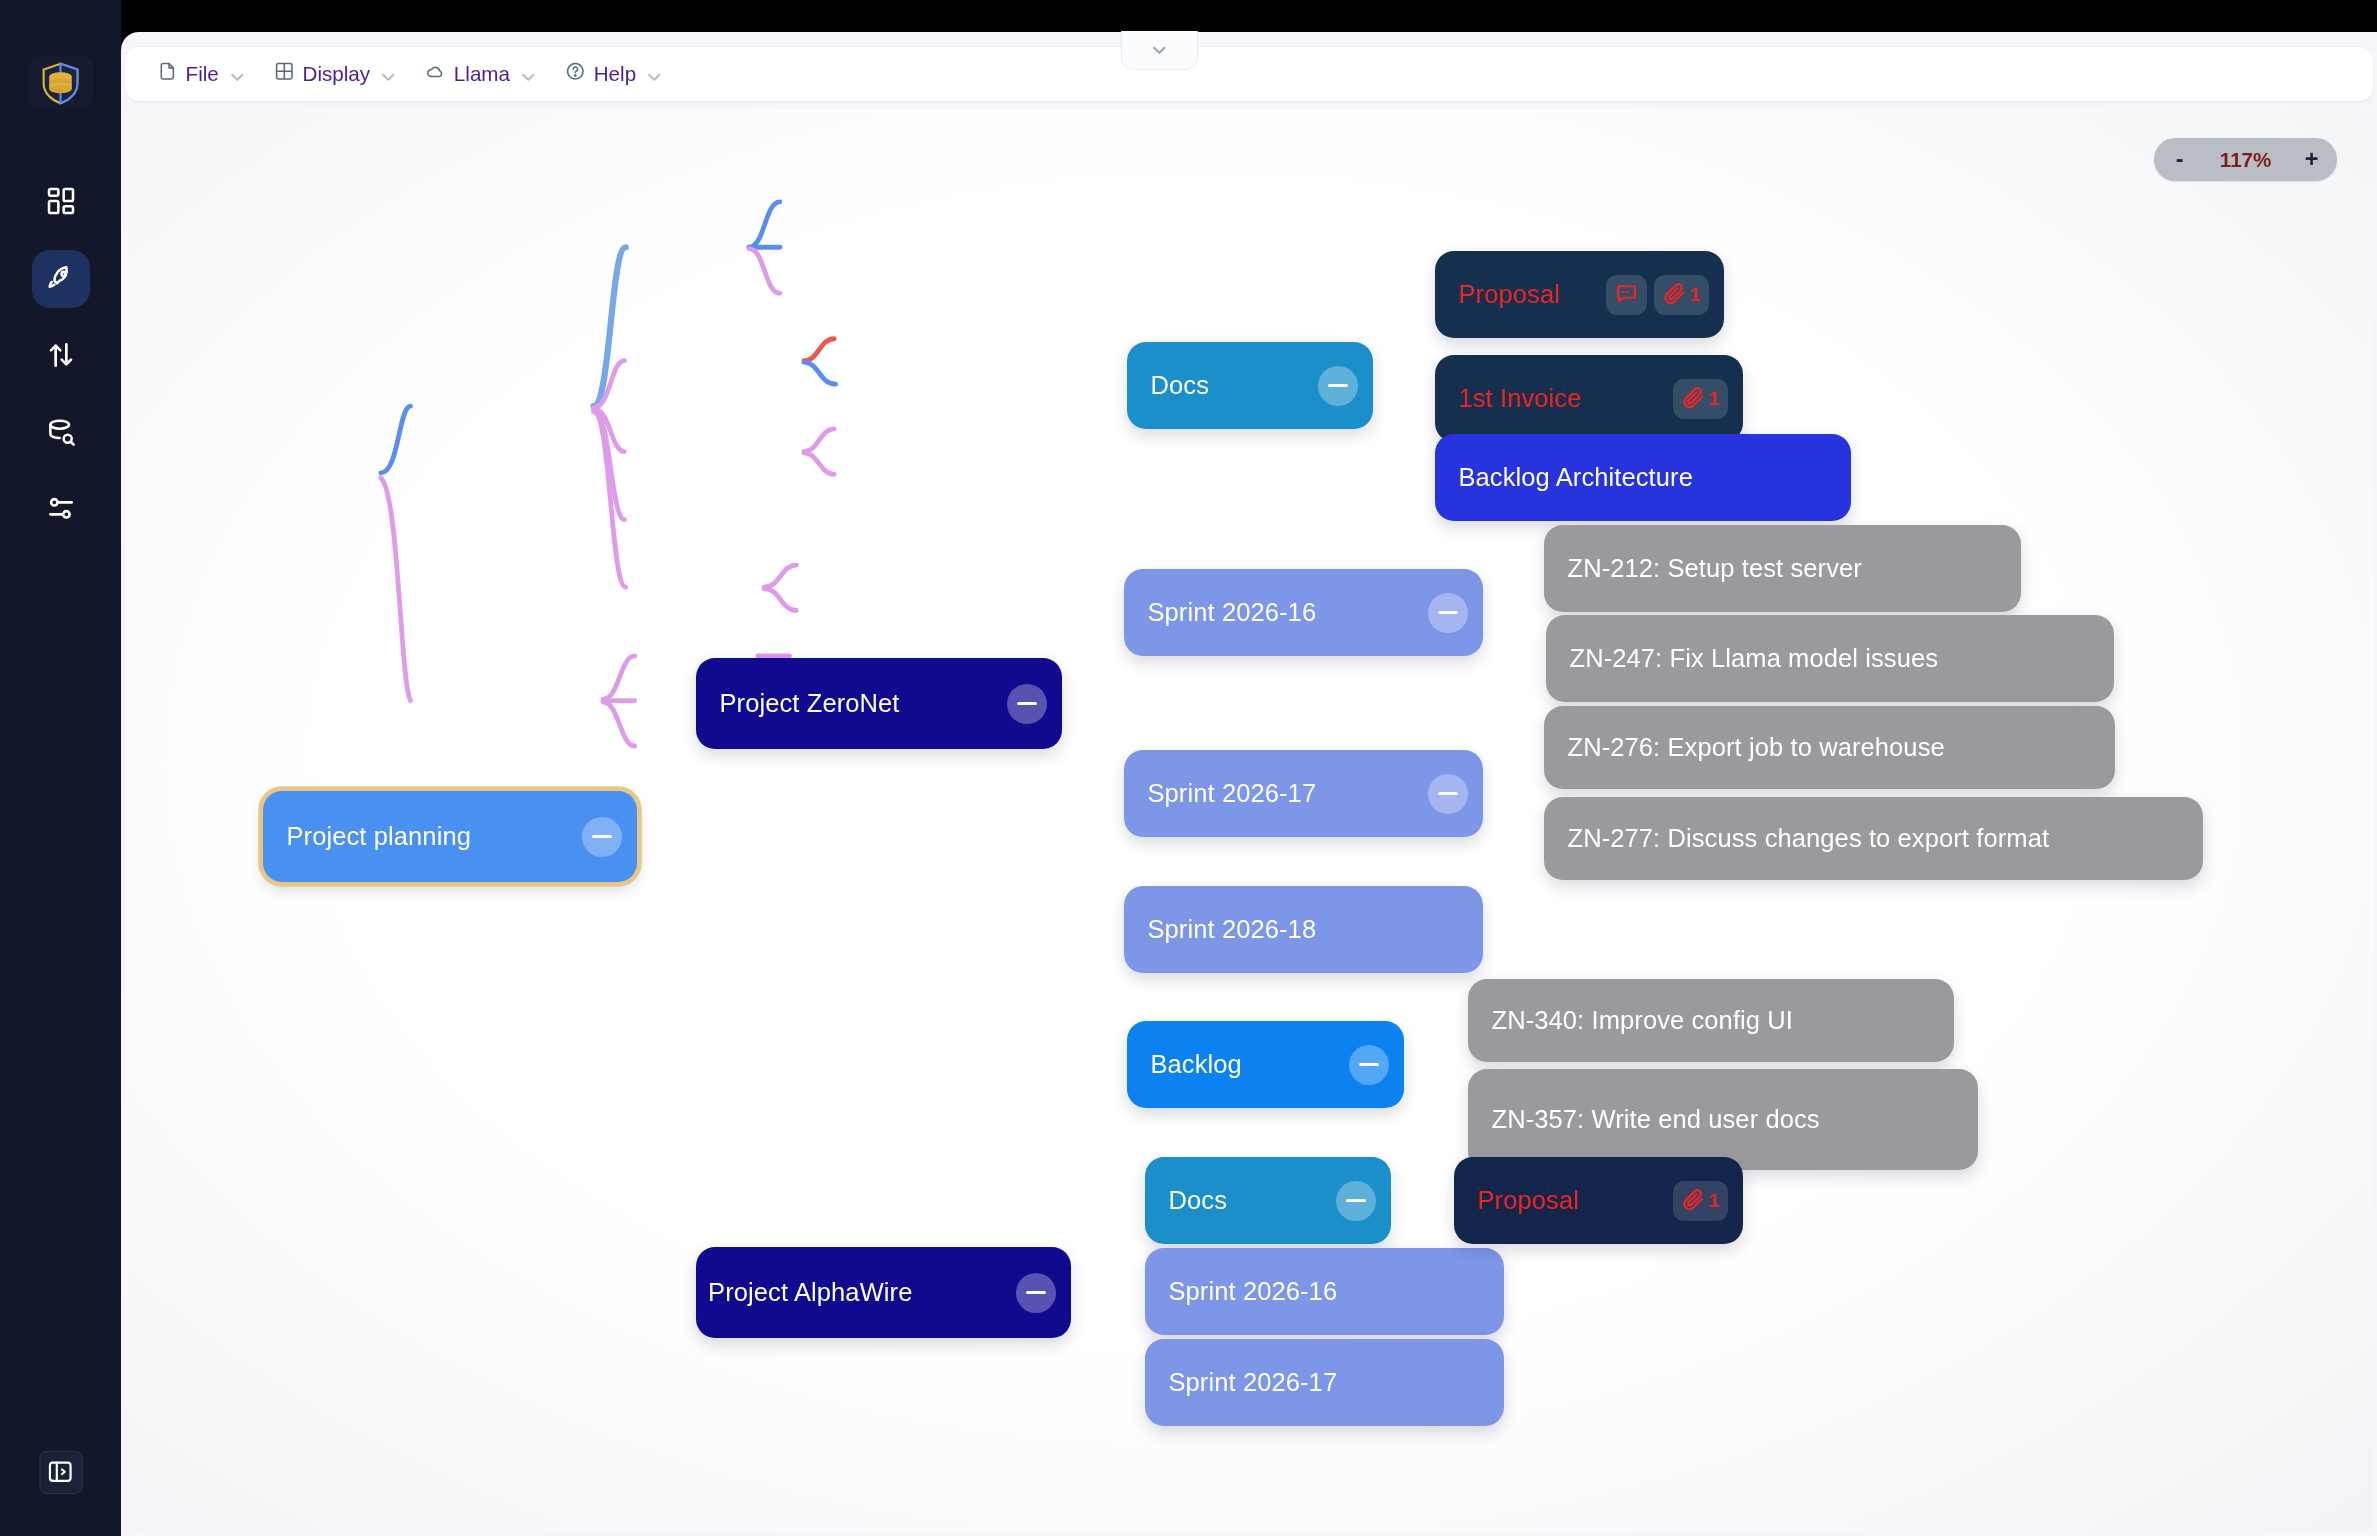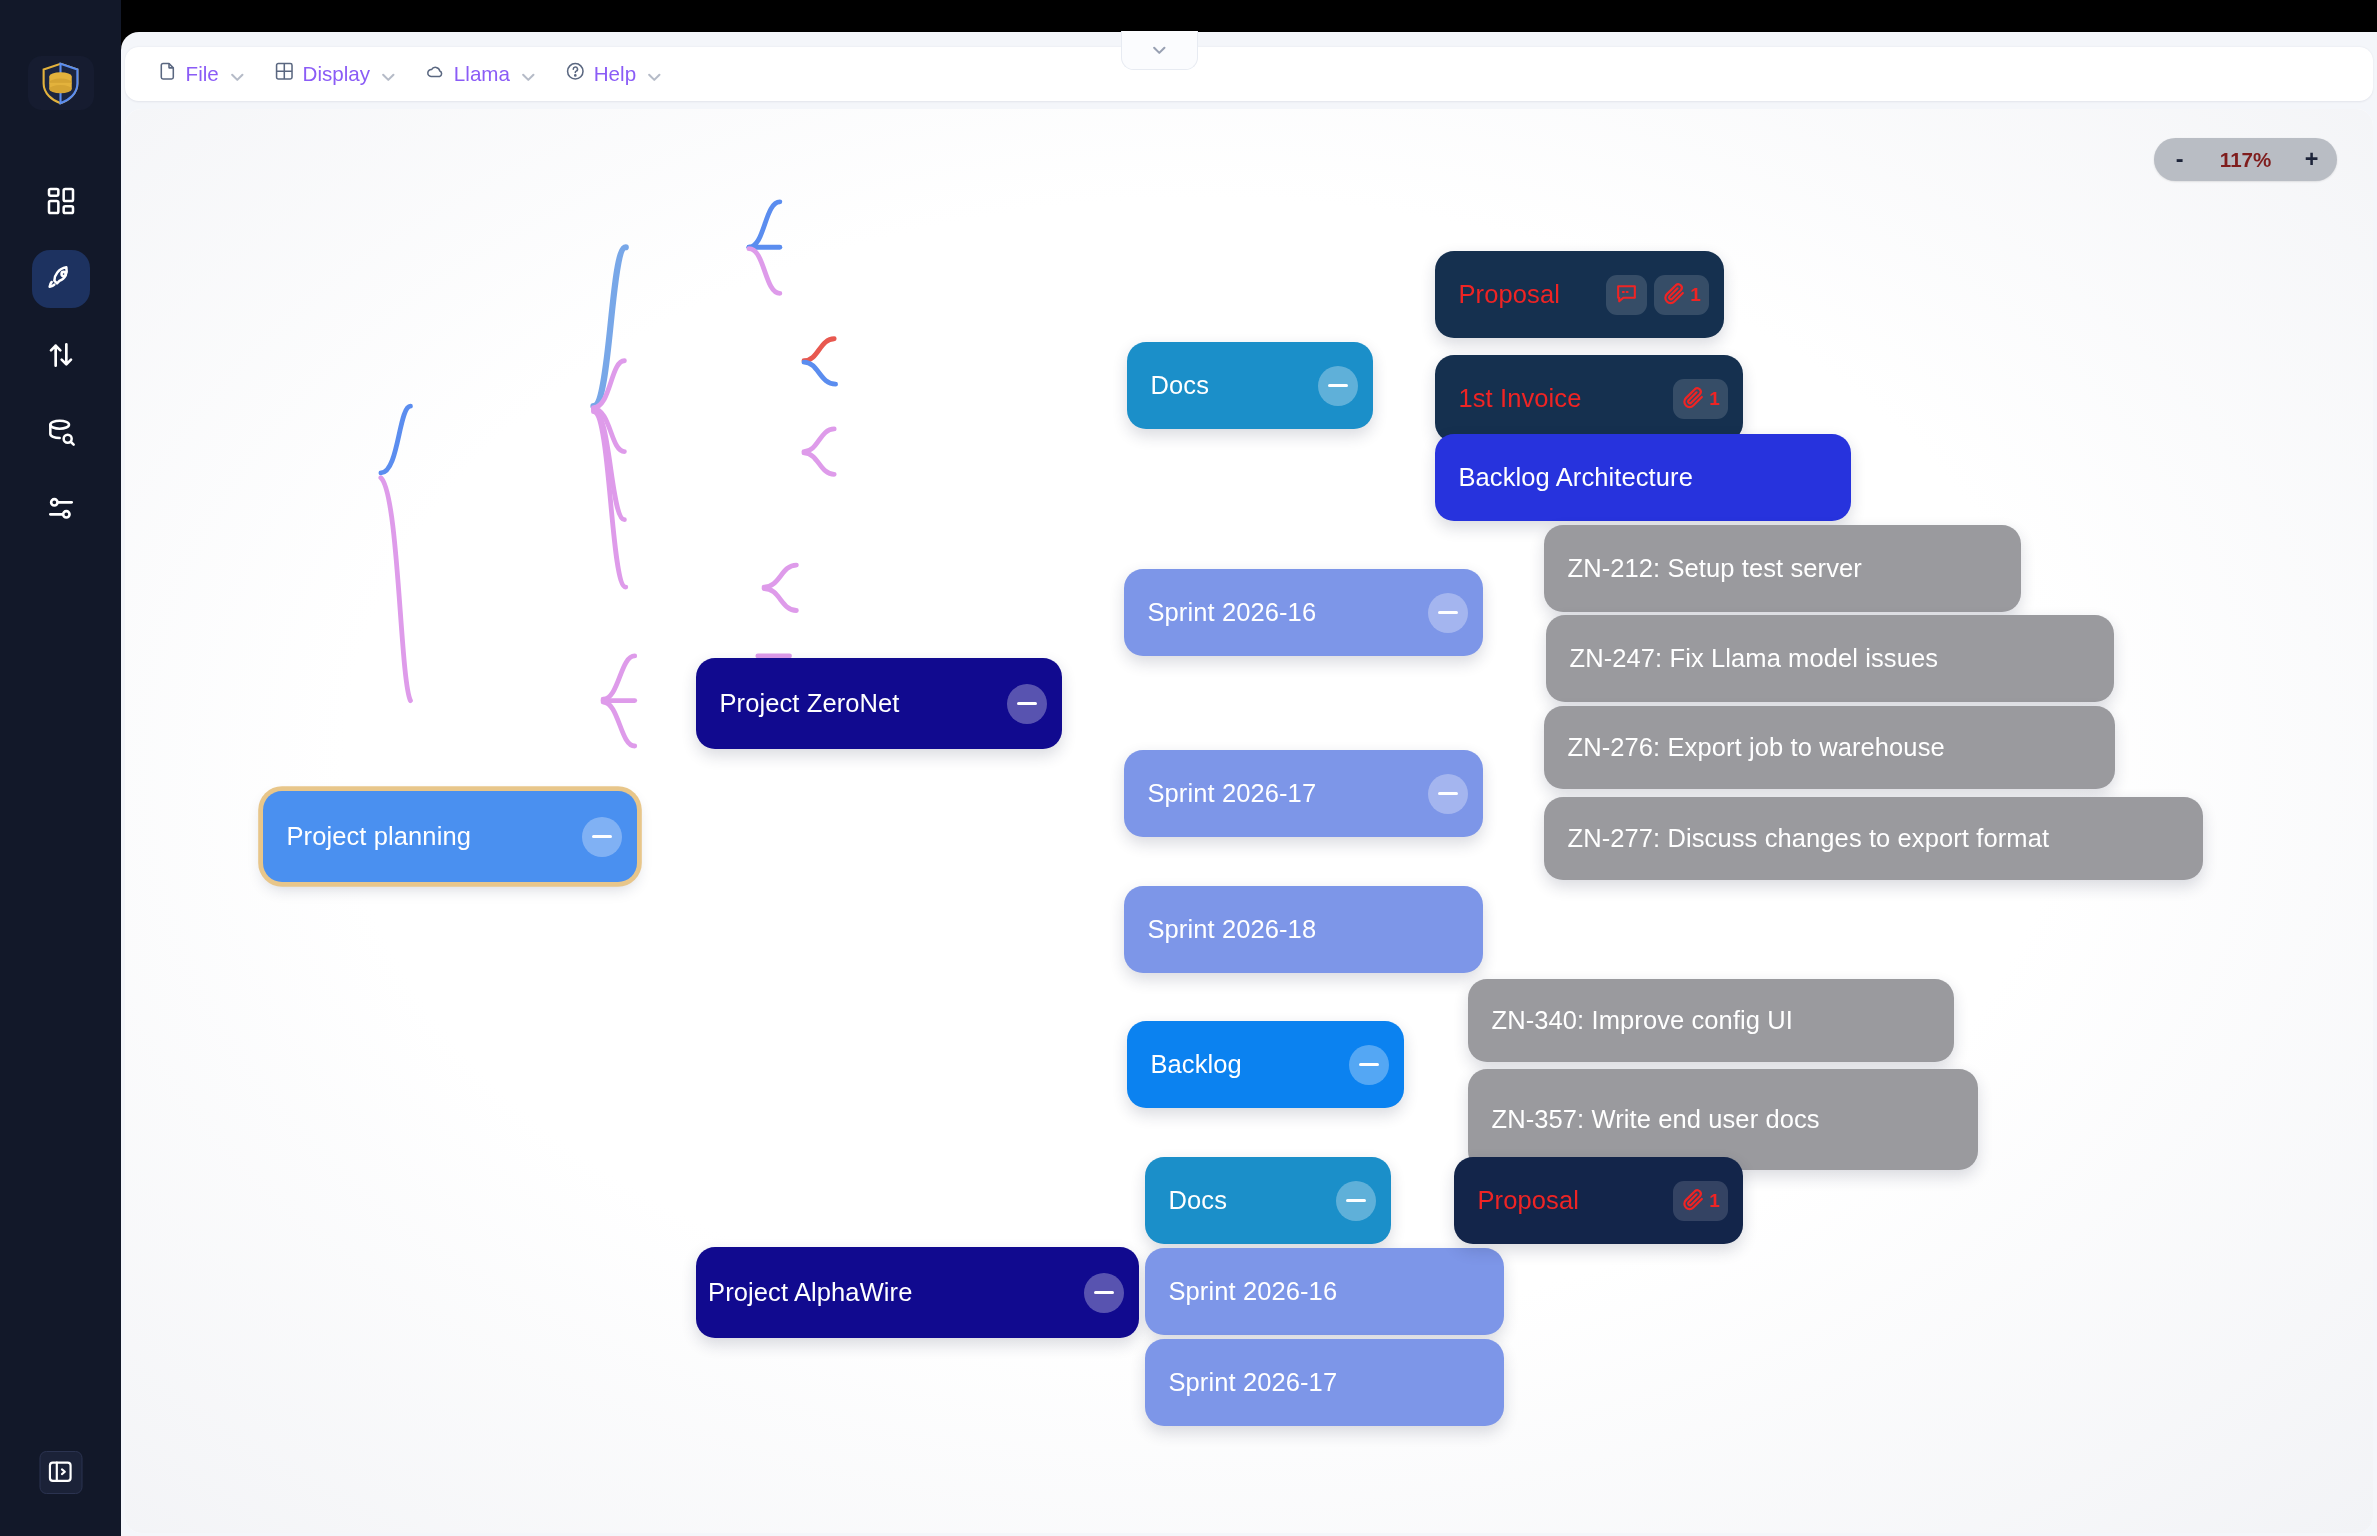--- a/index.html
+++ b/index.html
@@ -53,7 +53,7 @@
   .menu-item {
     display: flex; align-items: center; gap: 8.3px;
     padding: 5.5px 11px; border-radius: 6.9px;
-    font-size: 20.6px; color: #8b5cf6; font-weight: 500;
+    font-size: 20.6px; color: #4c1d95; font-weight: 500;
   }
   .menu-item svg { width: 20.6px; height: 20.6px; flex: none; }
   .menu-caret { width: 15px; height: 15px; flex: none; opacity: .55; }

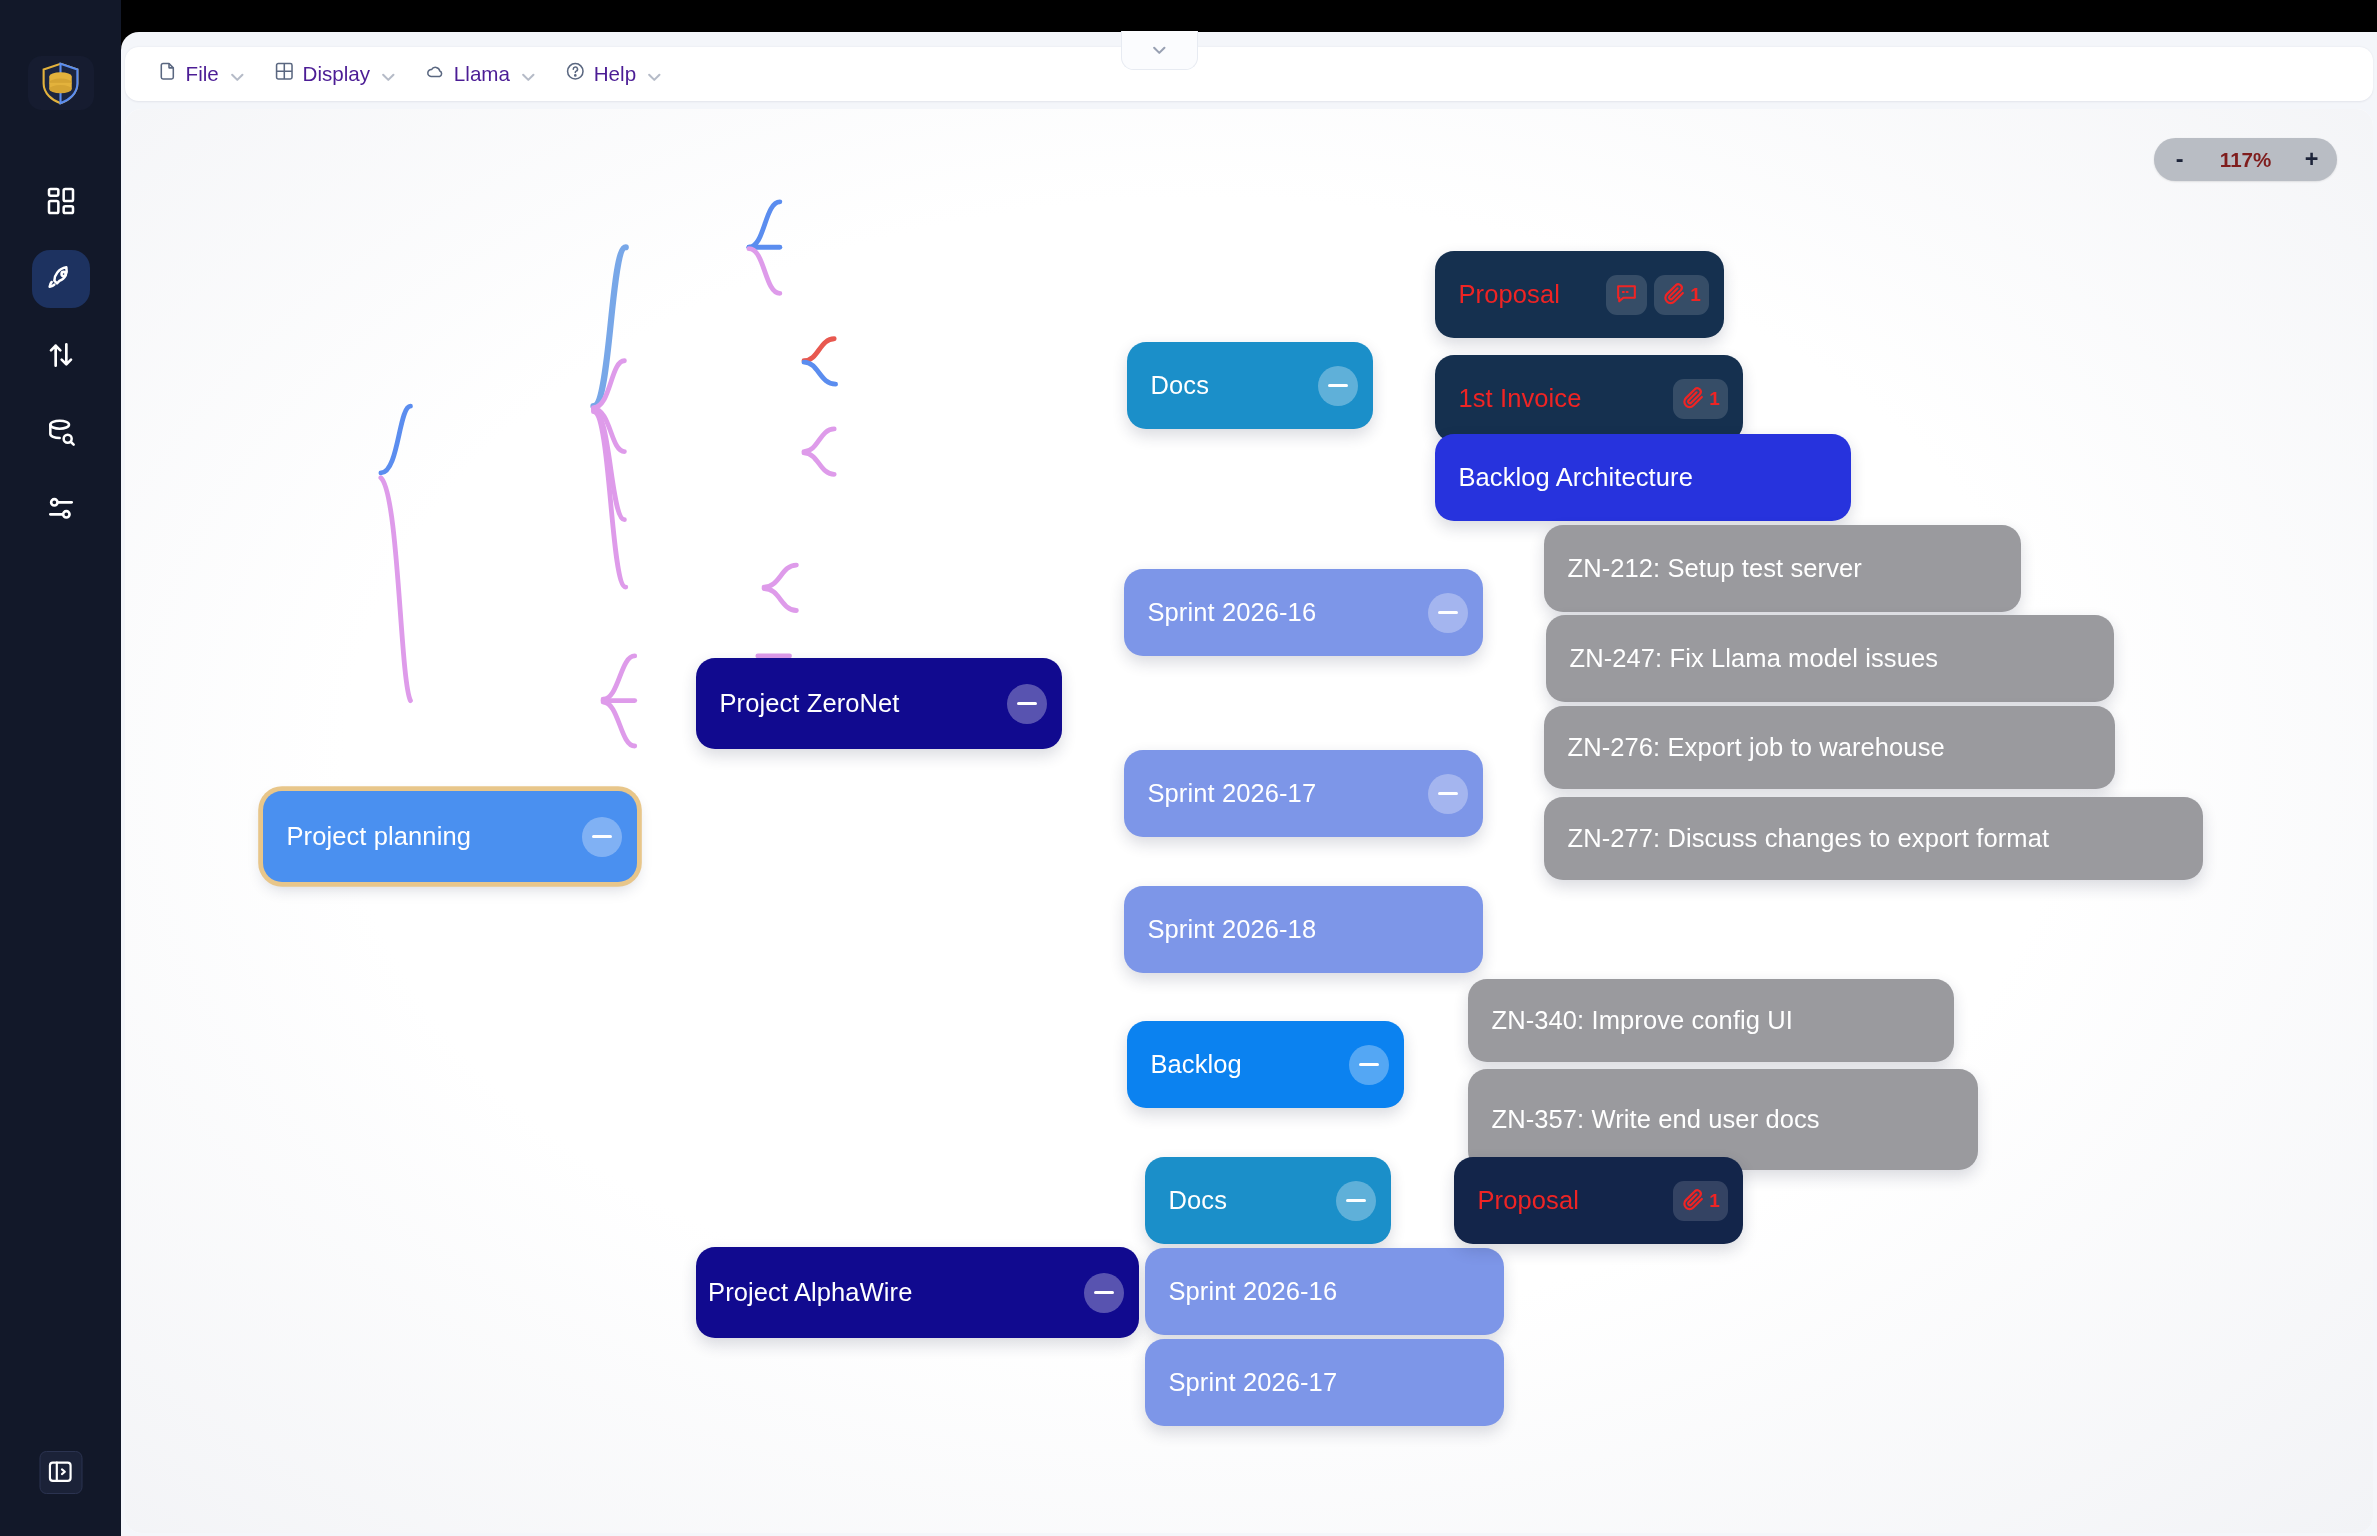--- a/index.html
+++ b/index.html
@@ -319,7 +319,7 @@
             <span class="node-label">Project ZeroNet</span>
             <span class="toggle"></span>
           </div>
-          <div class="node" style="left: 571px; top: 1138px; width: 443px; height: 91px; background: rgb(17, 10, 143); padding-left: 12px;">
+          <div class="node" style="left: 571px; top: 1138px; width: 375px; height: 91px; background: rgb(17, 10, 143); padding-left: 12px;">
             <span class="node-label">Project AlphaWire</span>
             <span class="toggle"></span>
           </div>

